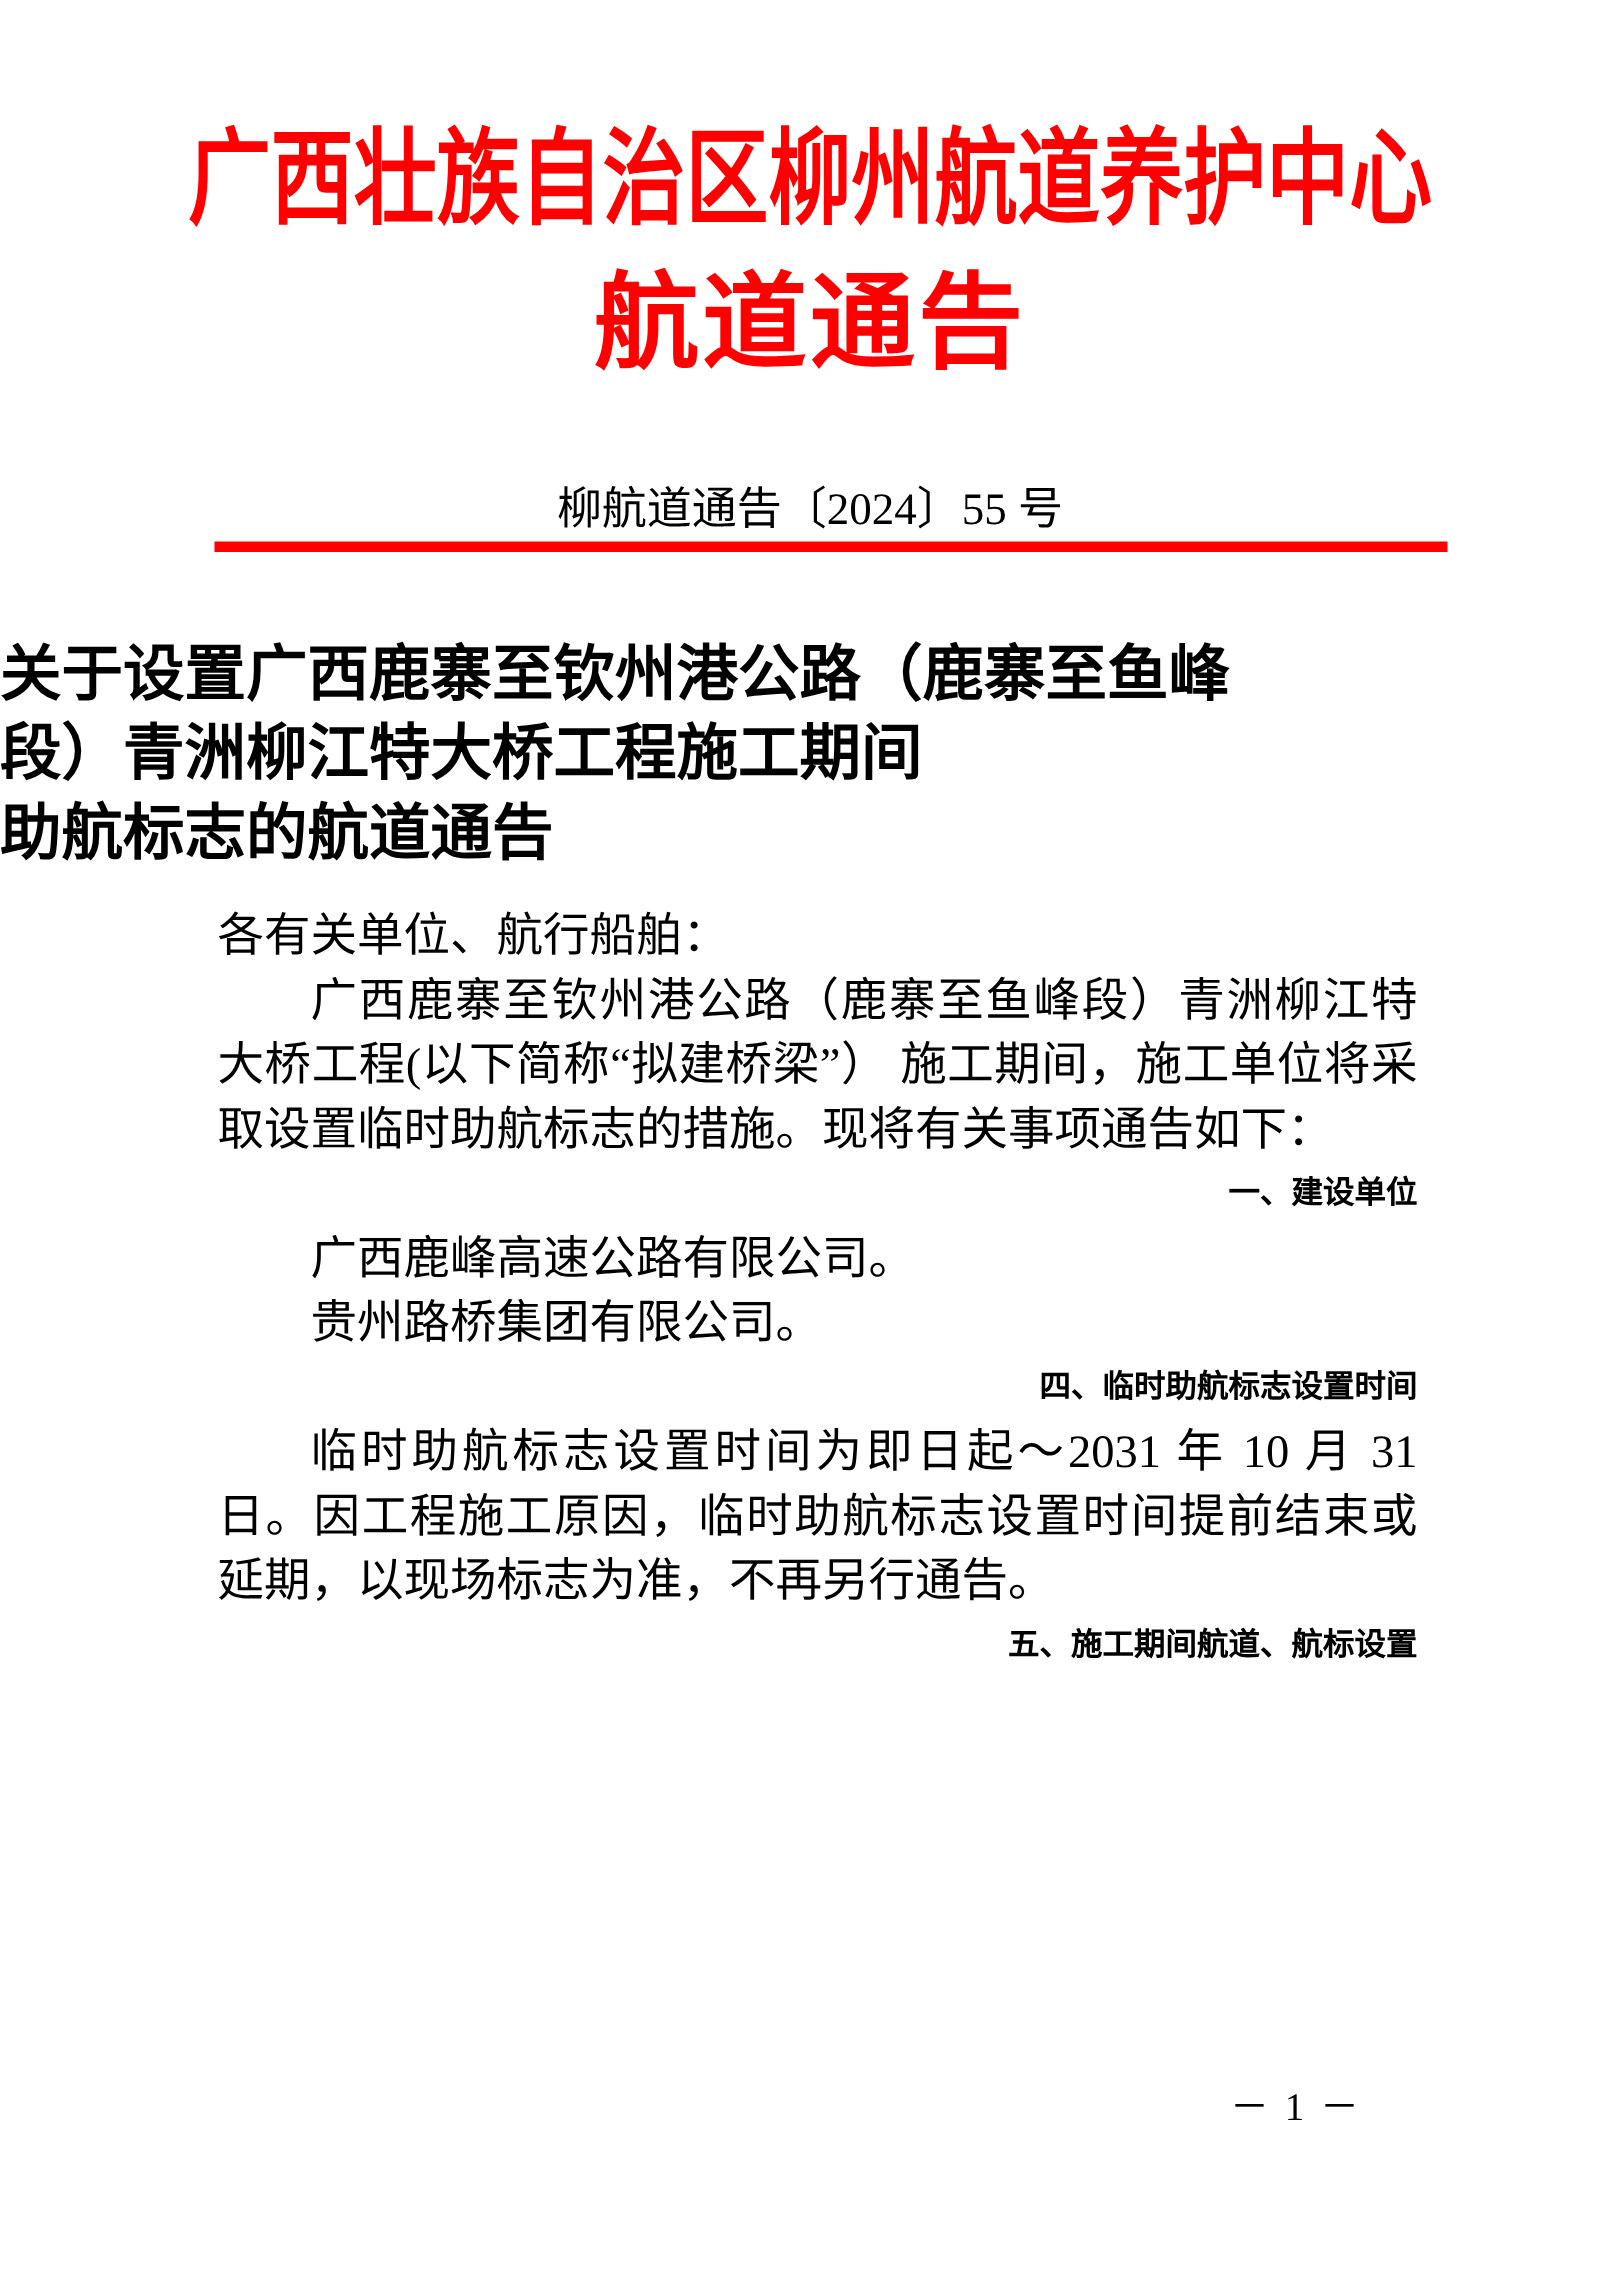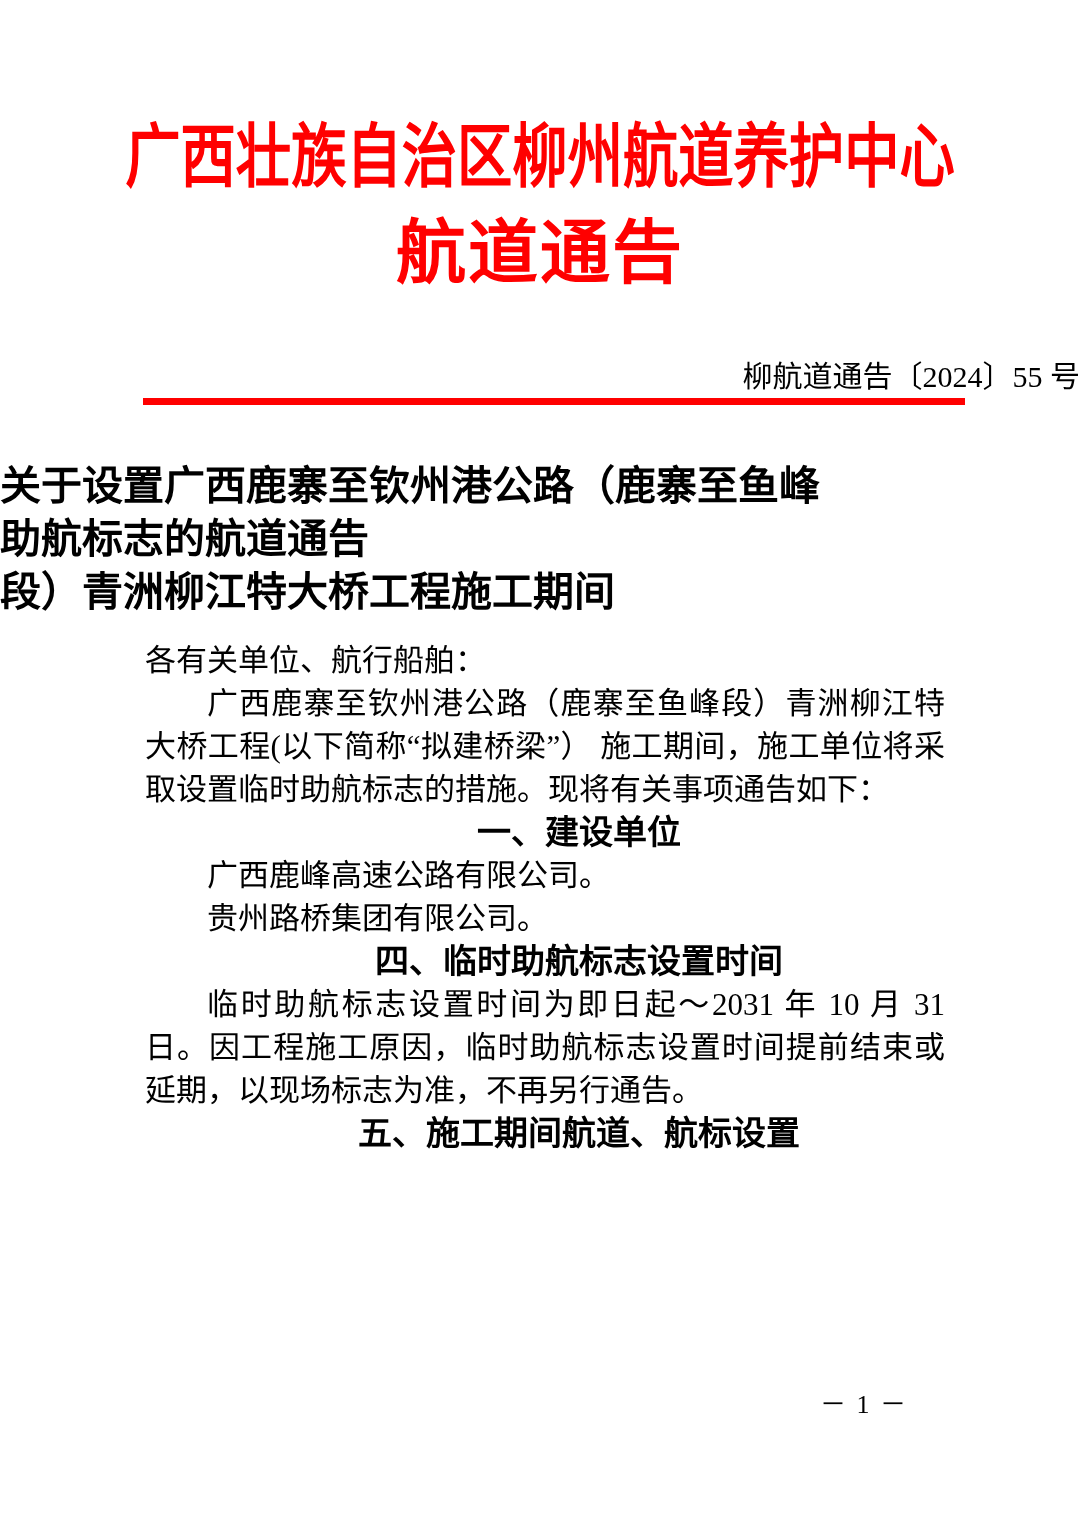--- a/index.html
+++ b/index.html
@@ -15,7 +15,7 @@
     color: #000000;
   }
   
-  .letterhead { padding-top: 112px; text-align: center; }
+  .letterhead { padding-top: 75px; text-align: center; }
   .org-line {
     font-size: 70px;
     line-height: 92px;

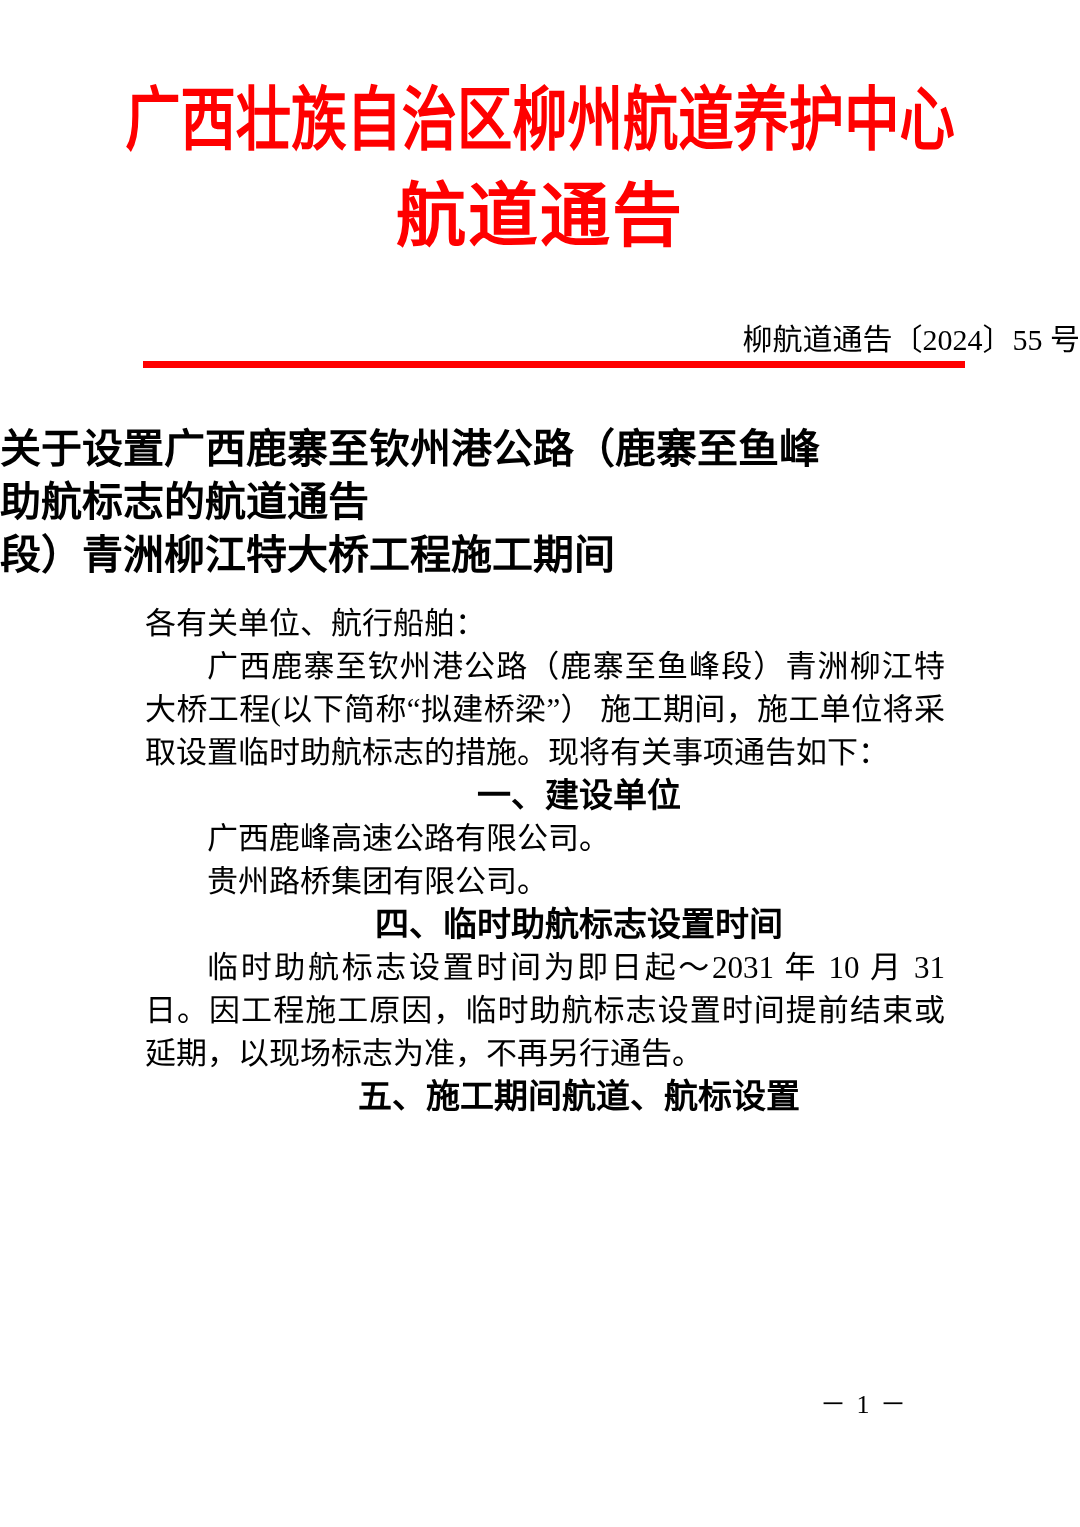--- a/index.html
+++ b/index.html
@@ -38,7 +38,7 @@
   
   .doc-number {
     margin-top: 52px;
-    text-align: right;
+    text-align: center;
     font-size: 30px;
     line-height: 42px;
     color: #000000;

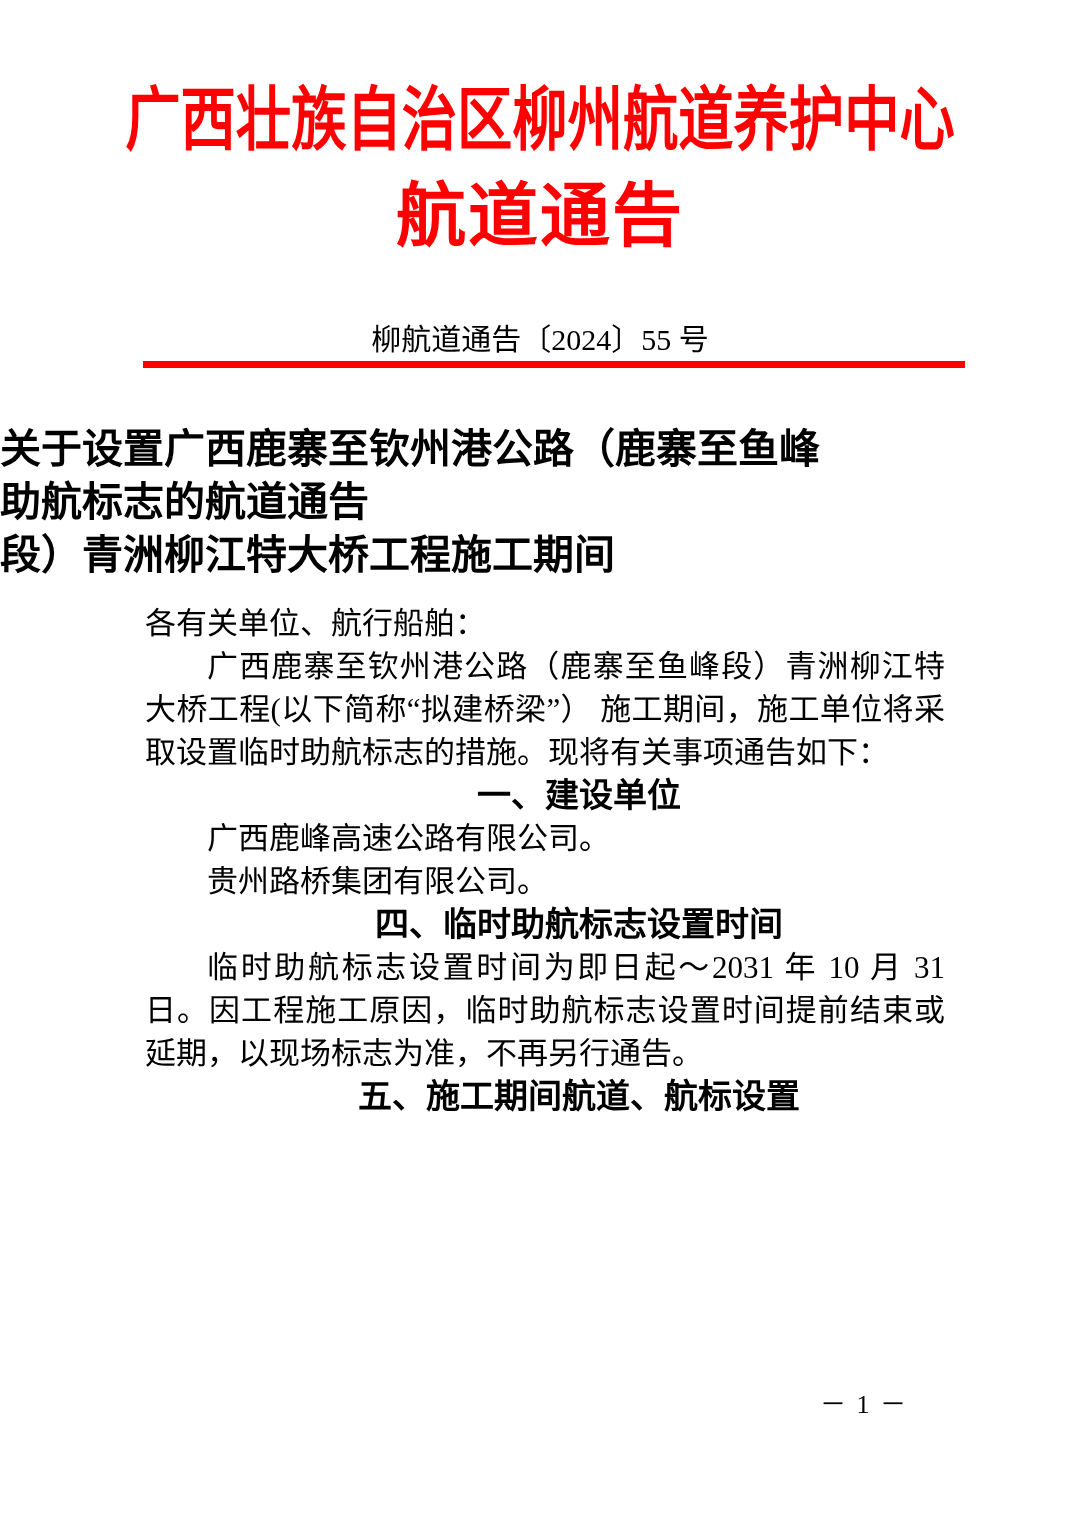--- a/index.html
+++ b/index.html
@@ -103,8 +103,8 @@
 
   <div class="notice-title">
     <div>关于设置广西鹿寨至钦州港公路（鹿寨至鱼峰</div>
+    <div>段）青洲柳江特大桥工程施工期间</div>
     <div>助航标志的航道通告</div>
-    <div>段）青洲柳江特大桥工程施工期间</div>
   </div>
 
   <div class="body-text">

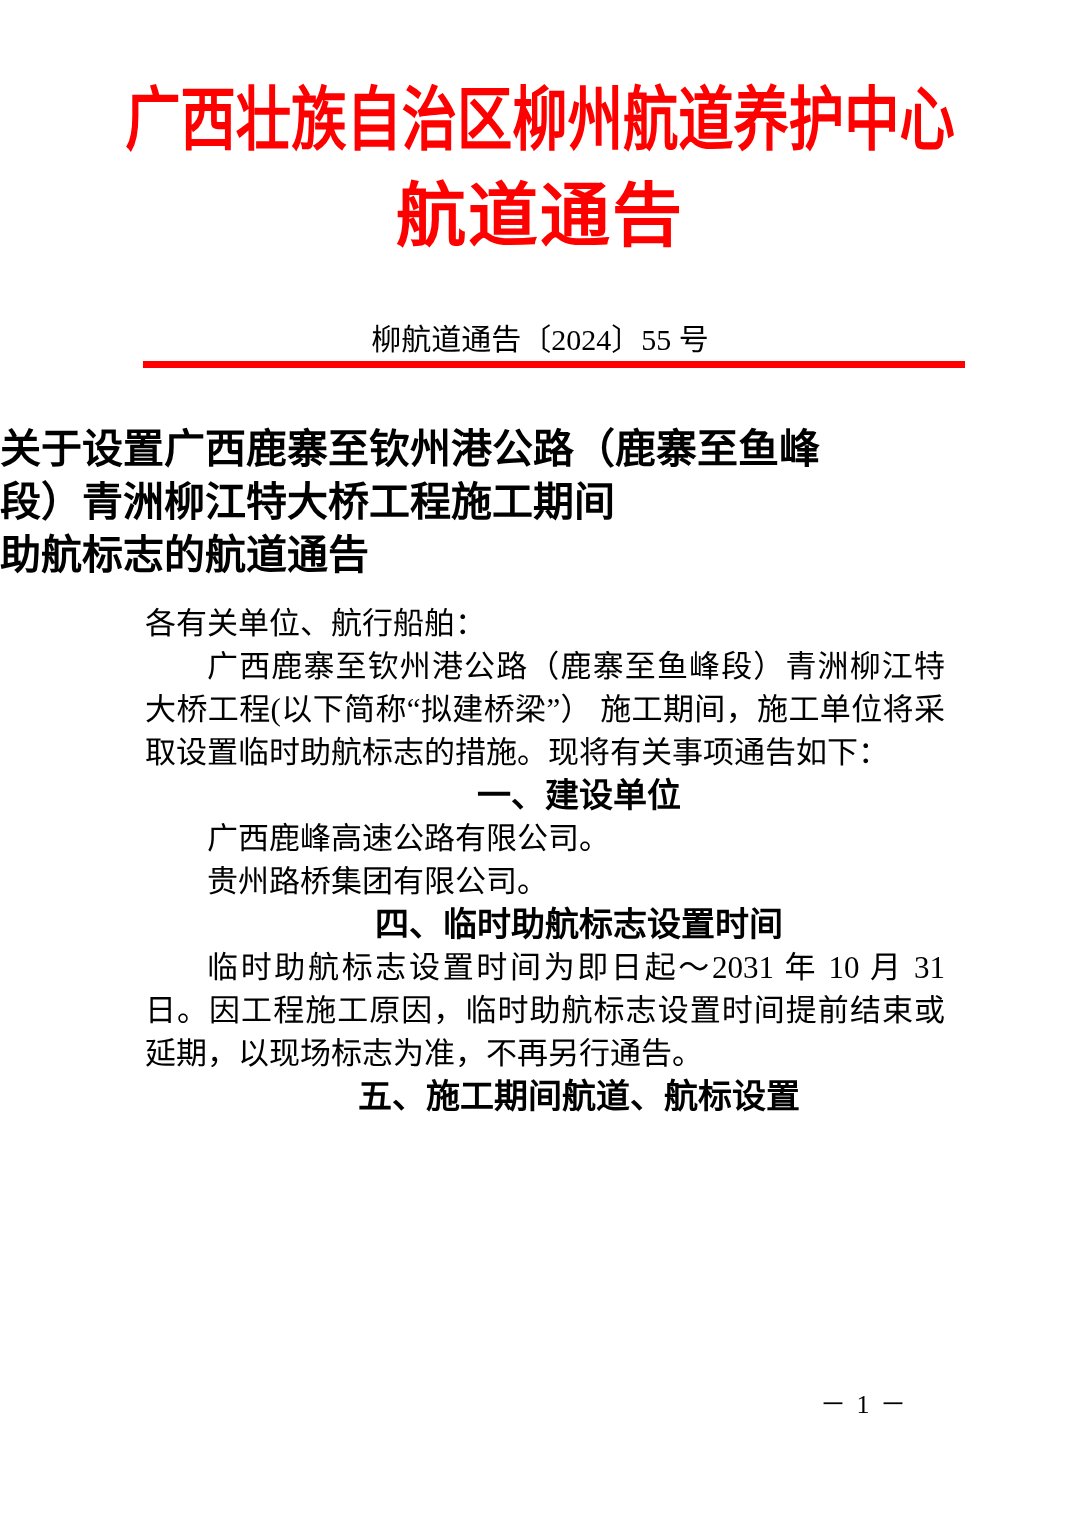--- a/index.html
+++ b/index.html
@@ -69,10 +69,10 @@
   .sec-heading {
     font-family: "Liberation Sans", "DejaVu Sans", sans-serif;
     font-weight: bold;
-    font-size: 34px;
+    font-size: 21px;
     line-height: 43px;
     text-indent: 2em;
-    text-align: center;
+    text-align: right;
   }
   
   .page-number {

